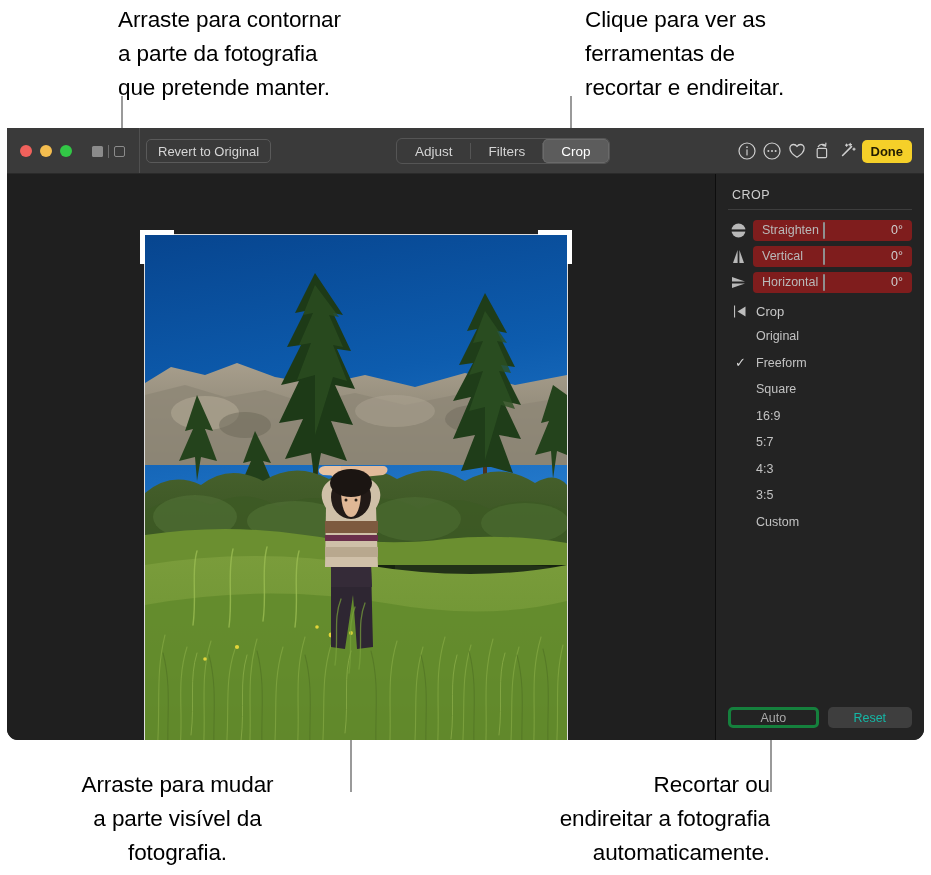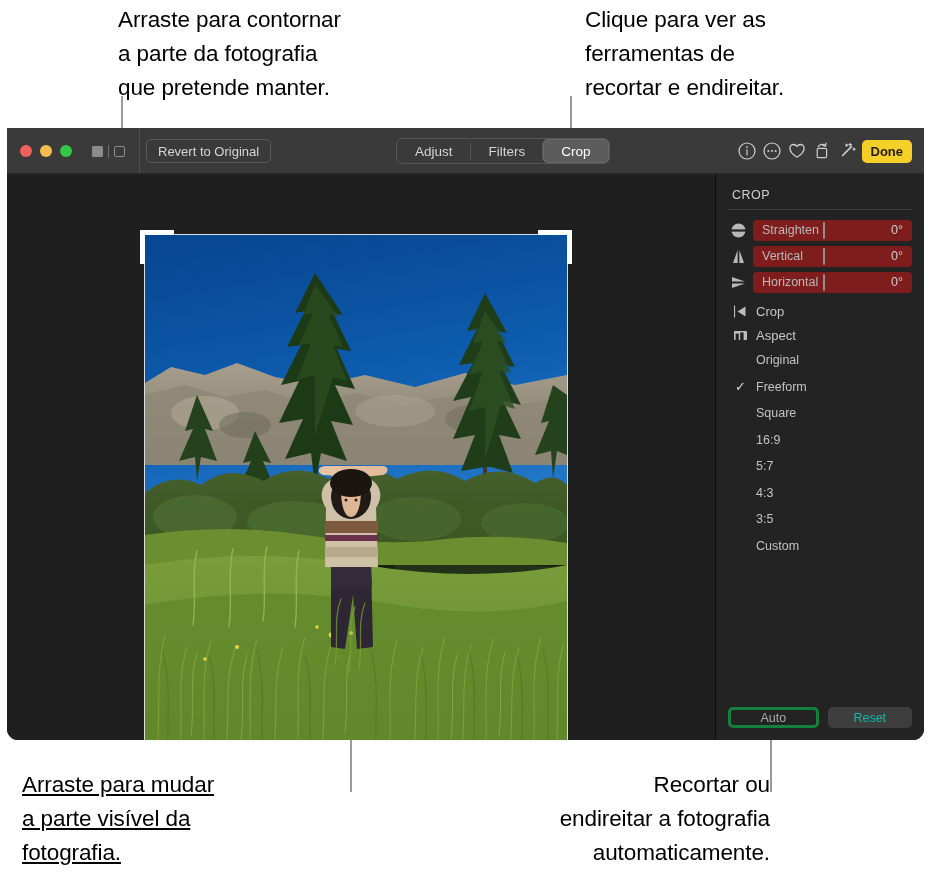--- a/index.html
+++ b/index.html
@@ -573,16 +573,6 @@
           <span>Crop</span>
         </div>
 
-        <div class="menu-row">
-          <span class="mi">
-            <svg width="15" height="15" viewBox="0 0 15 15">
-              <rect x="1" y="3" width="13" height="9" rx="1" fill="#bdbdbd"></rect>
-              <rect x="2.6" y="5.6" width="3.2" height="6.4" fill="#232323"></rect>
-              <rect x="7.2" y="4.4" width="3.4" height="7.6" fill="#232323"></rect>
-            </svg>
-          </span>
-          <span>Aspect</span>
-        </div>
 
         <div>
           <div class="aspect-item">

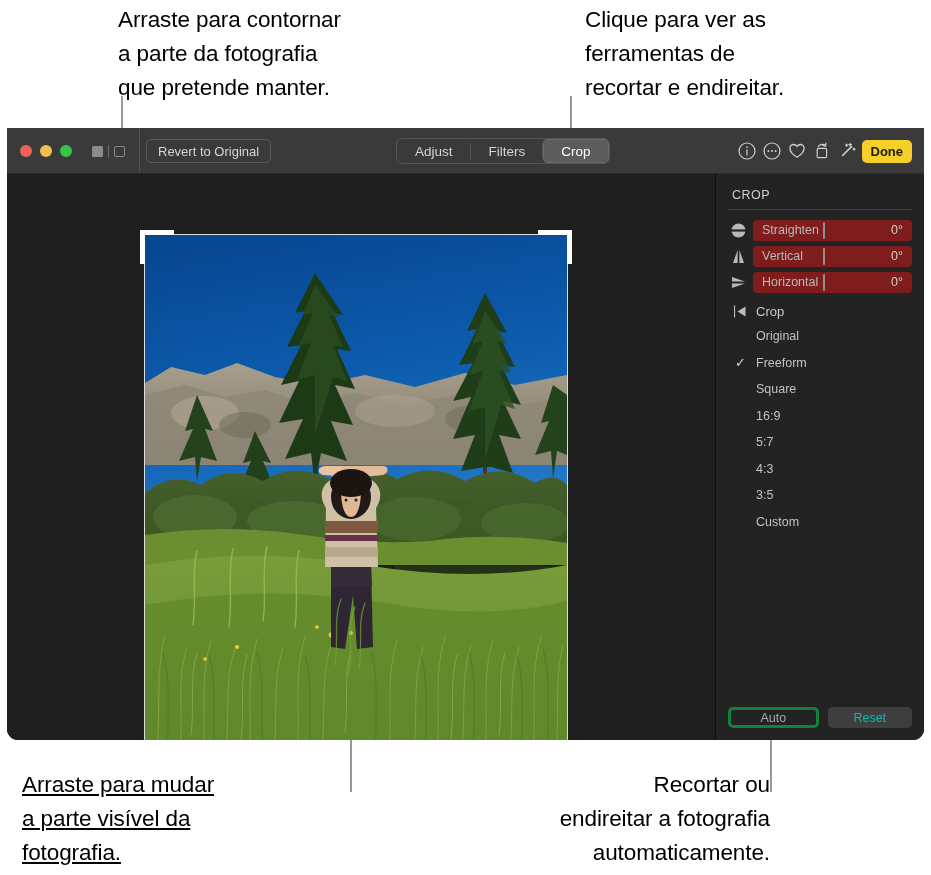--- a/index.html
+++ b/index.html
@@ -22,7 +22,7 @@
   }
   #callout-drag-outline { left: 118px; top: 3px; width: 330px; text-align: left; }
   #callout-click-tools  { left: 585px; top: 3px; width: 330px; text-align: left; }
-  #callout-drag-visible { left: 22px;  top: 768px; width: 335px; text-align: left; text-decoration: underline; }
+  #callout-drag-visible { left: 10px;  top: 768px; width: 335px; text-align: center; }
   #callout-auto-crop    { left: 435px; top: 768px; width: 335px; text-align: right; }
 
   .leader {

